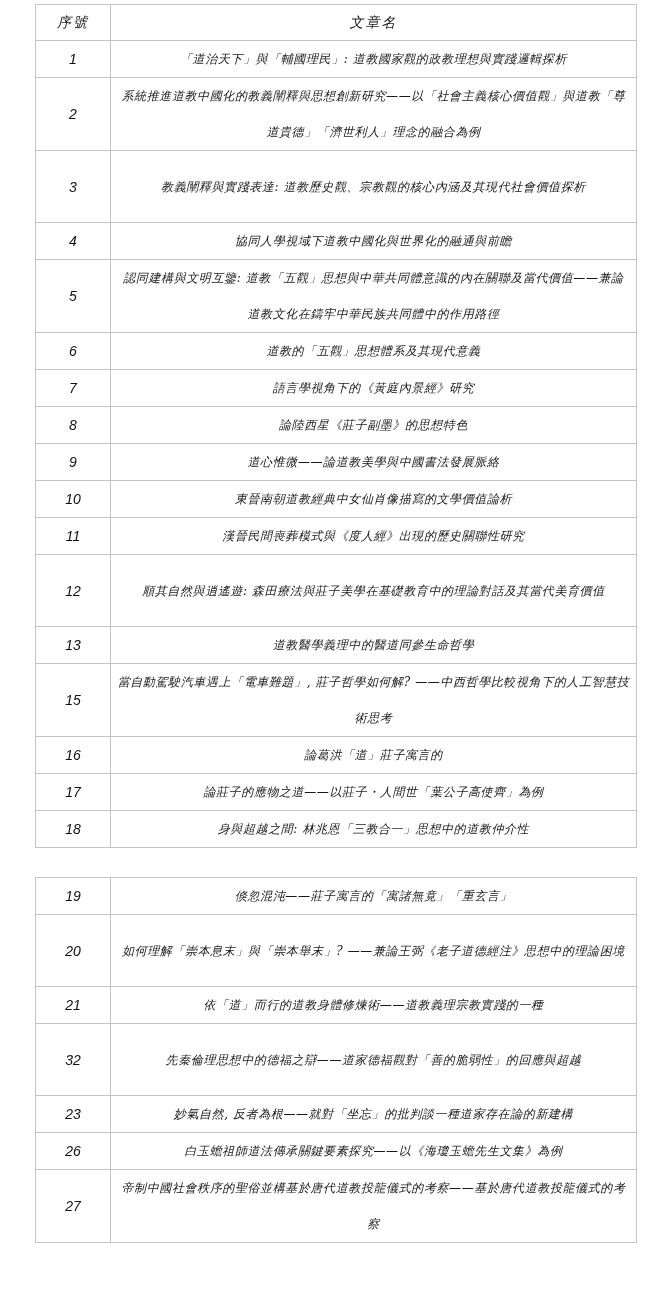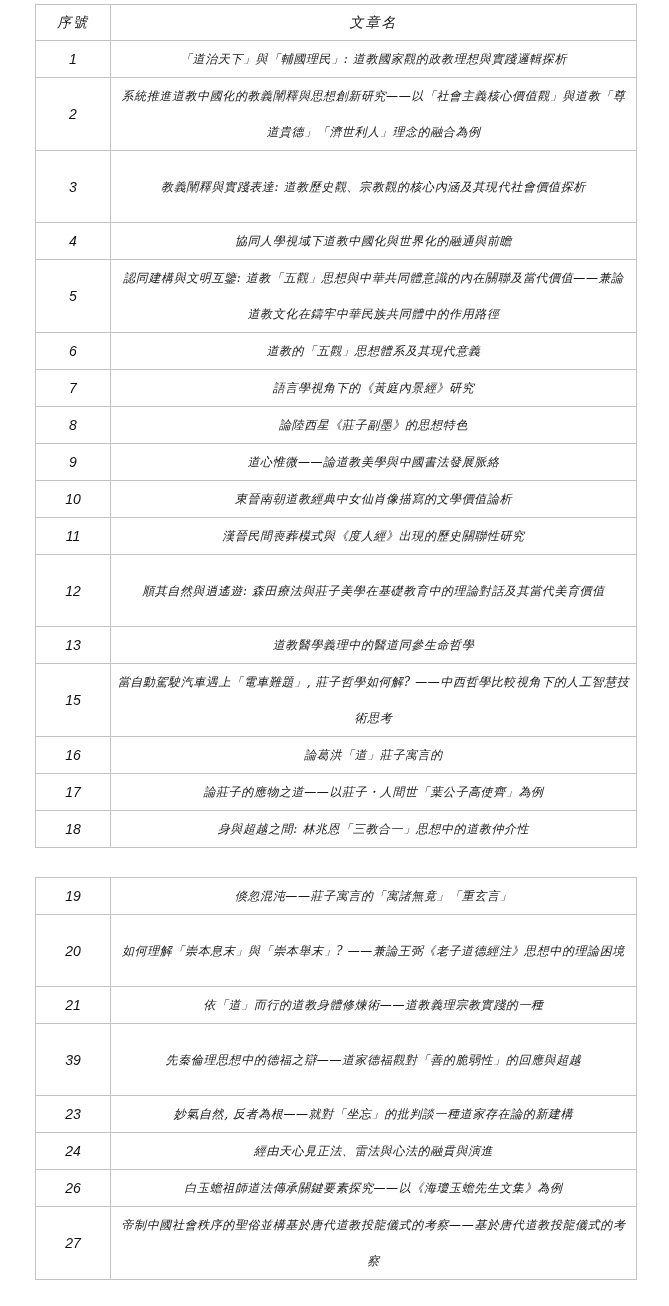--- a/index.html
+++ b/index.html
@@ -157,7 +157,7 @@
       <td class="title-cell">依「道」而行的道教身體修煉術——道教義理宗教實踐的一種</td>
     </tr>
     <tr class="double">
-      <td class="num-cell">39</td>
+      <td class="num-cell">32</td>
       <td class="title-cell">先秦倫理思想中的德福之辯——道家德福觀對「善的脆弱性」的回應與超越</td>
     </tr>
     <tr class="single">

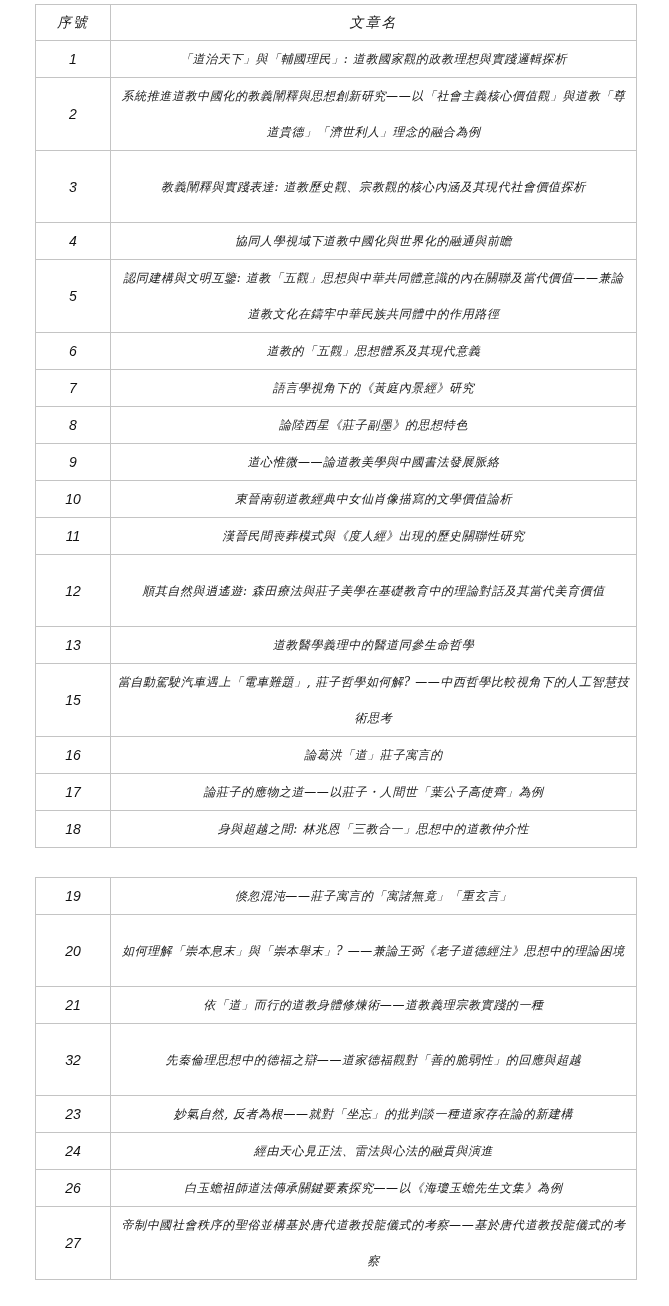--- a/index.html
+++ b/index.html
@@ -165,10 +165,6 @@
       <td class="title-cell">妙氣自然, 反者為根——就對「坐忘」的批判談一種道家存在論的新建構</td>
     </tr>
     <tr class="single">
-      <td class="num-cell">24</td>
-      <td class="title-cell">經由天心見正法、雷法與心法的融貫與演進</td>
-    </tr>
-    <tr class="single">
       <td class="num-cell">26</td>
       <td class="title-cell">白玉蟾祖師道法傳承關鍵要素探究——以《海瓊玉蟾先生文集》為例</td>
     </tr>

